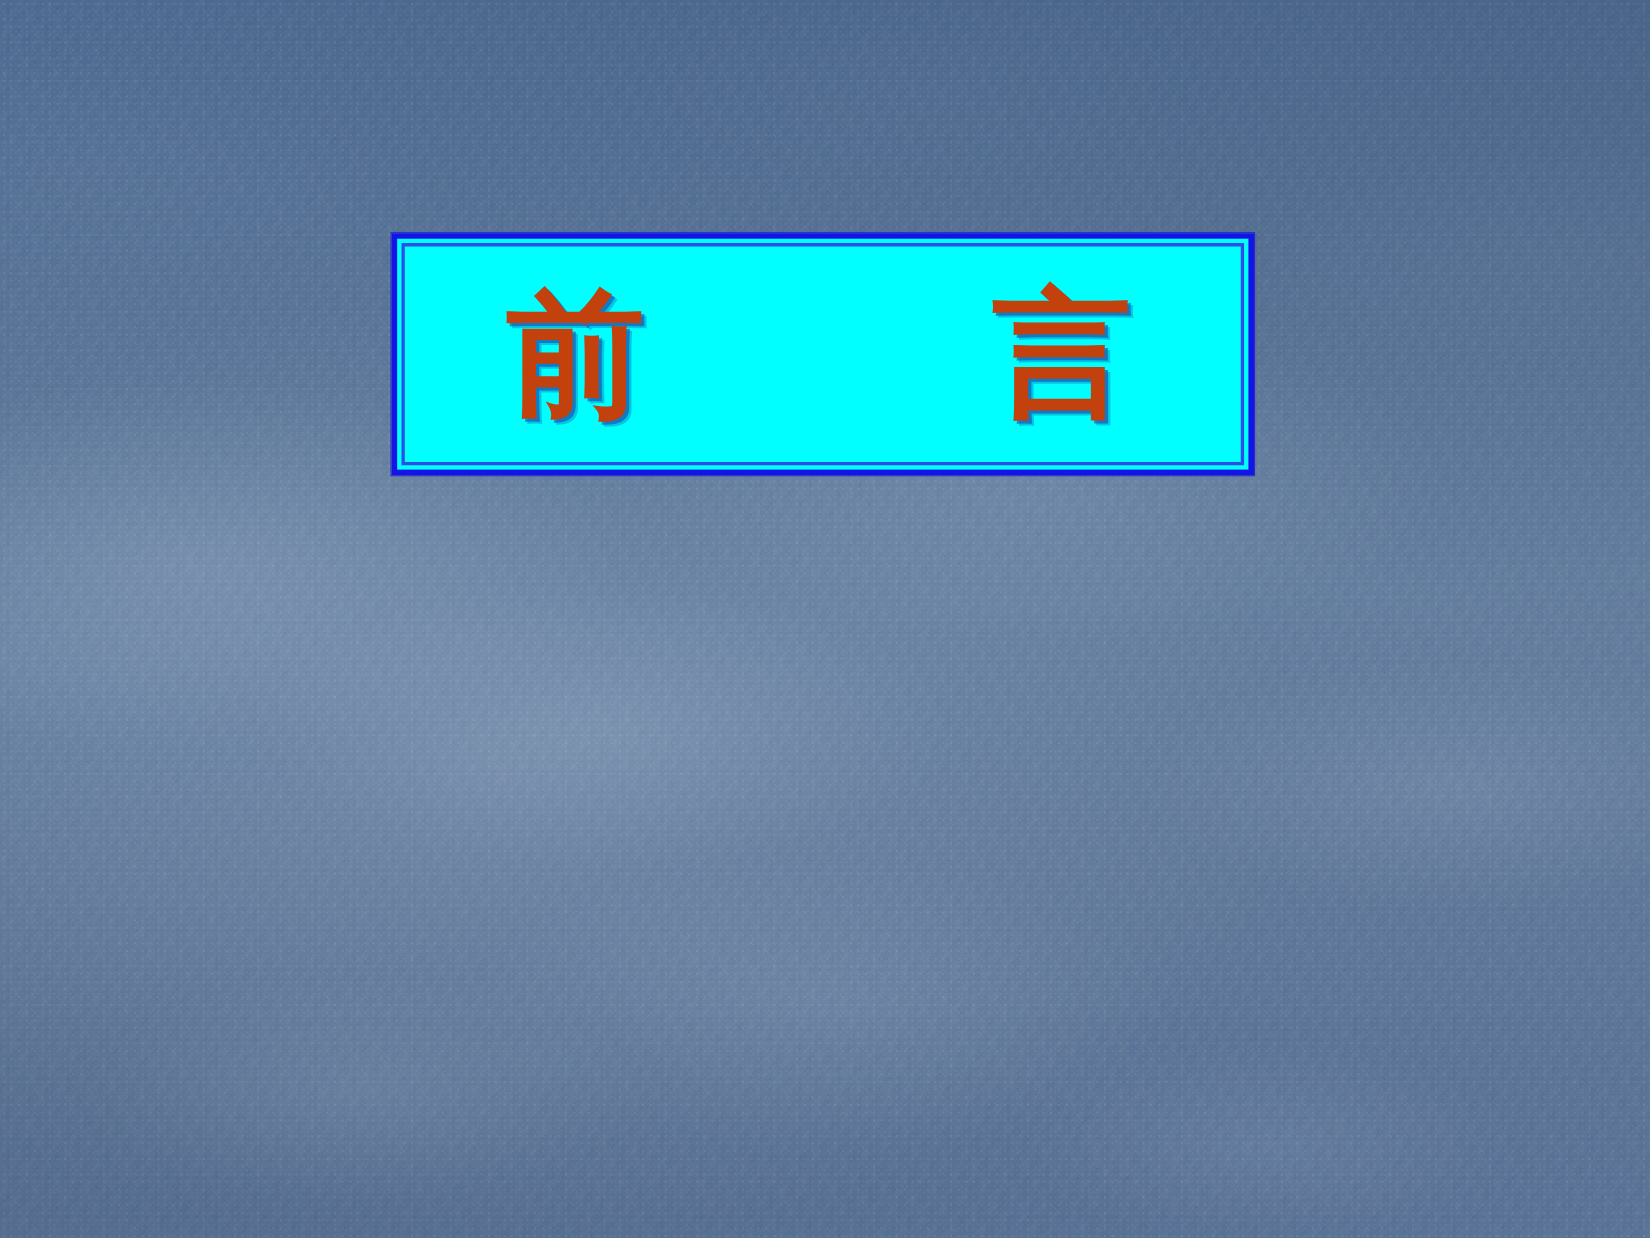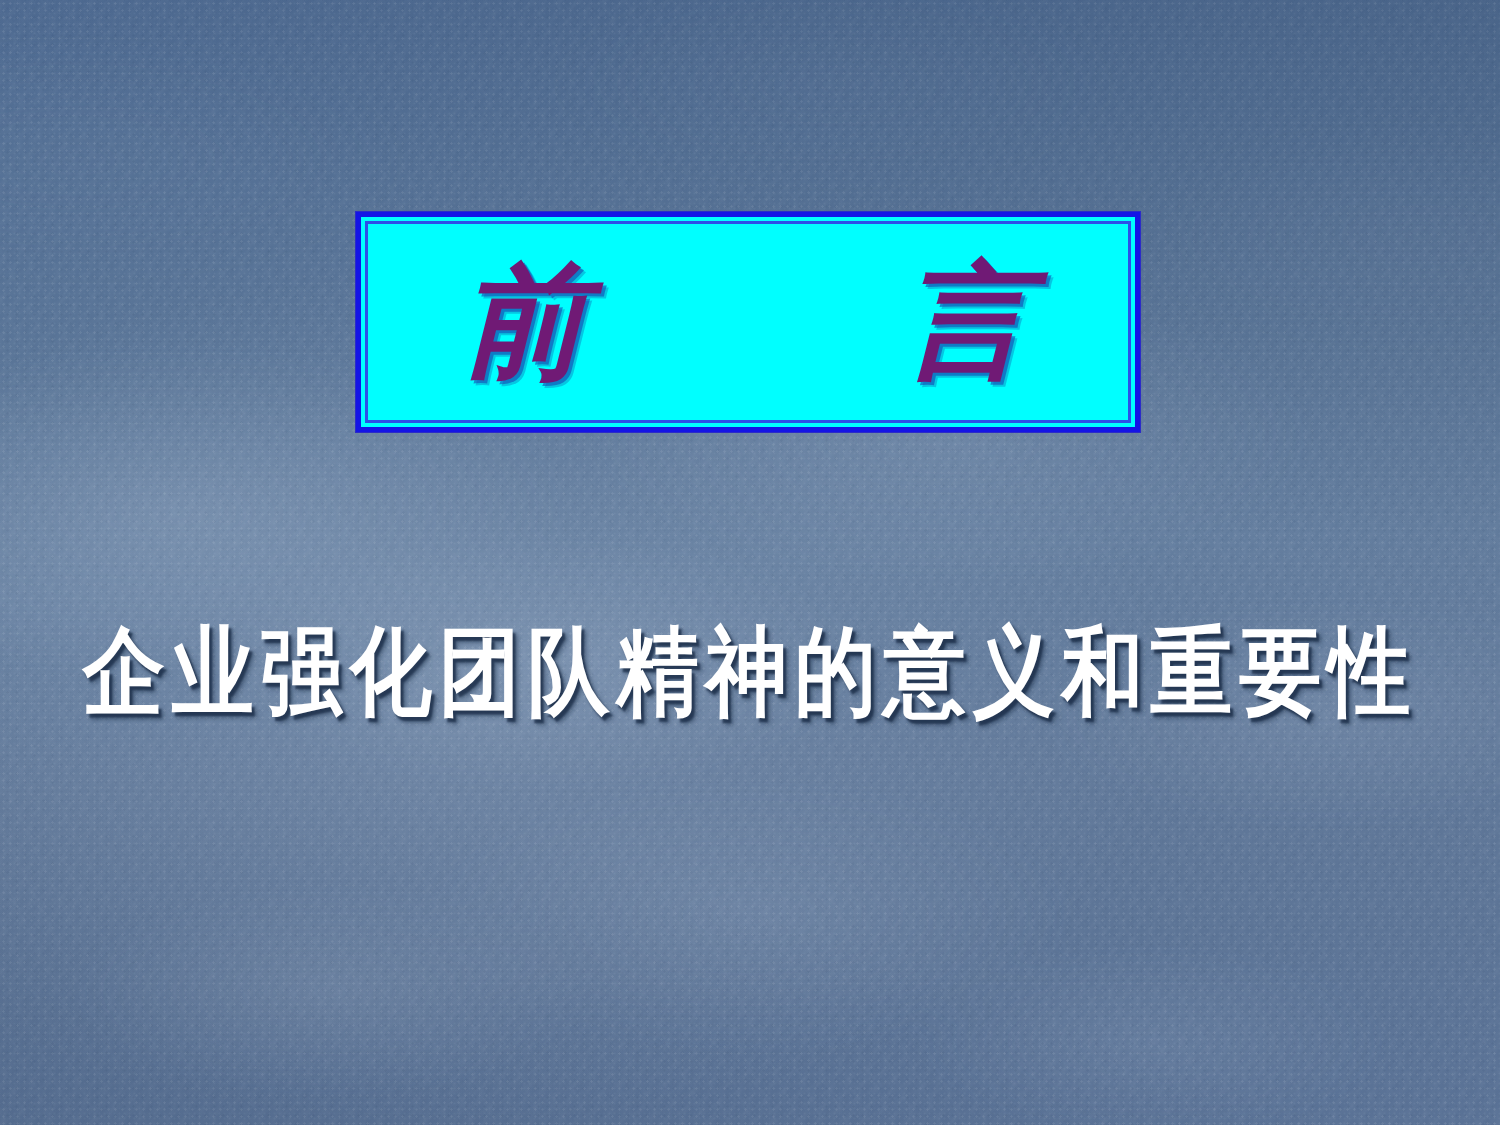--- a/index.html
+++ b/index.html
@@ -138,13 +138,12 @@
     font-weight: 700;
     line-height: 1;
     letter-spacing: .06em;
-    color: #701a75;
+    color: #c2410c;
     white-space: pre;
     text-shadow:
        3px 3px 0 rgba(22, 78, 180, .62),
        5px 5px 0 rgba(18, 66, 158, .30);
     user-select: none;
-    font-style: italic;
   }
 
   

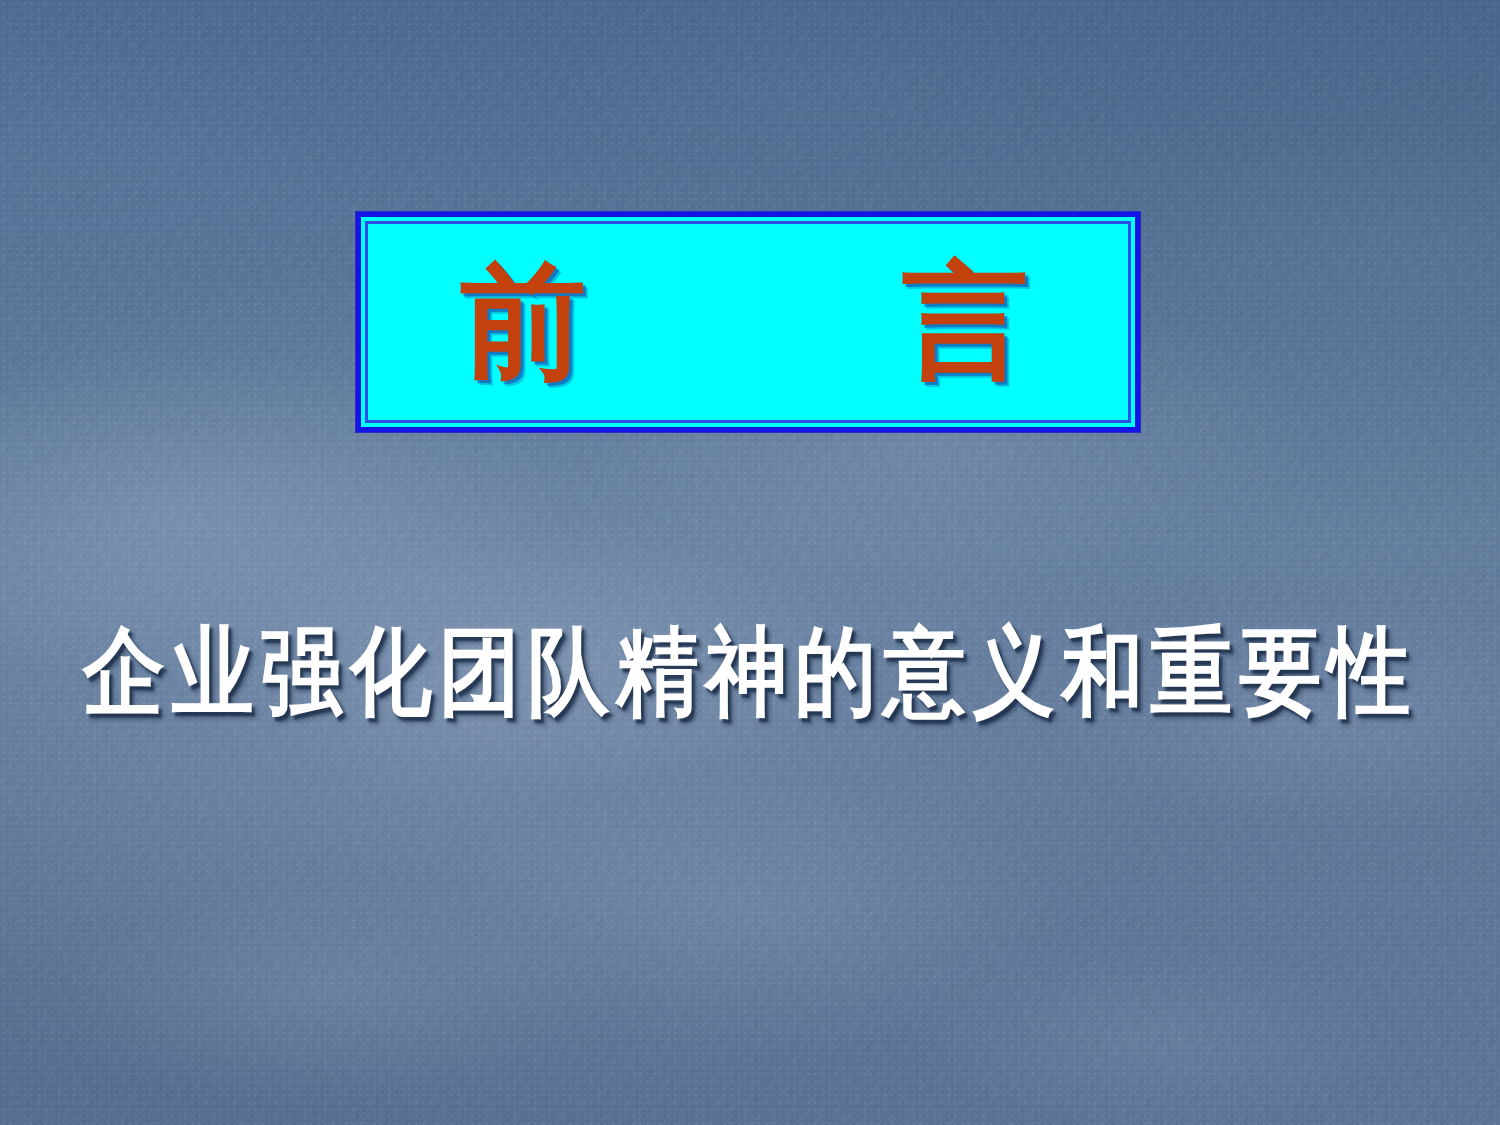--- a/index.html
+++ b/index.html
@@ -189,9 +189,6 @@
     <span class="title-text">前      言</span>
   </div>
 
-  <div class="subtitle-wrap">
-    <span class="subtitle-text">企业强化团队精神的意义和重要性</span>
-  </div>
 
 </div>
 

